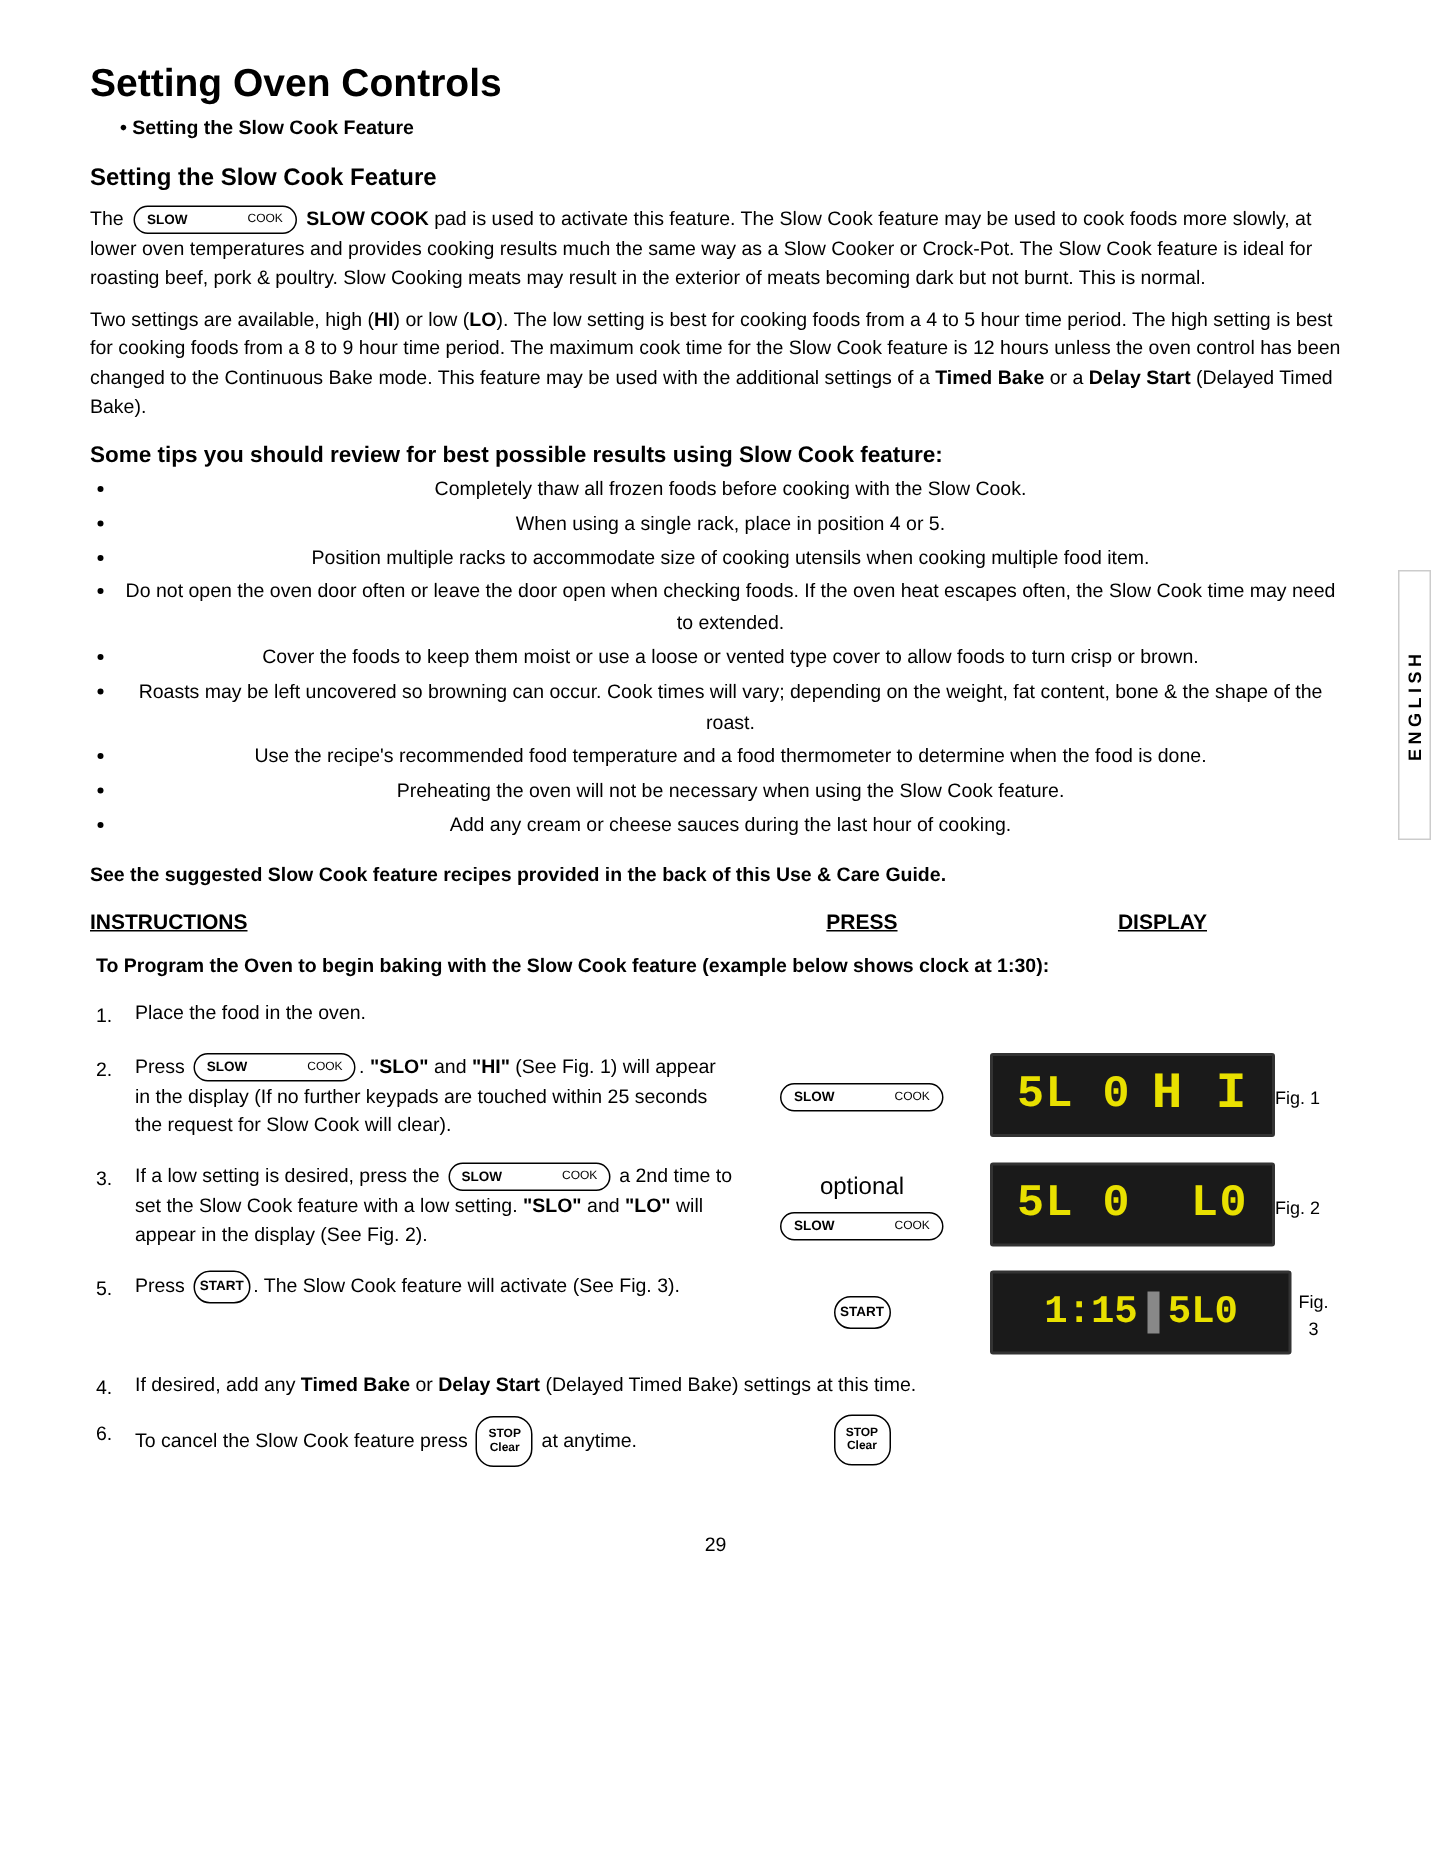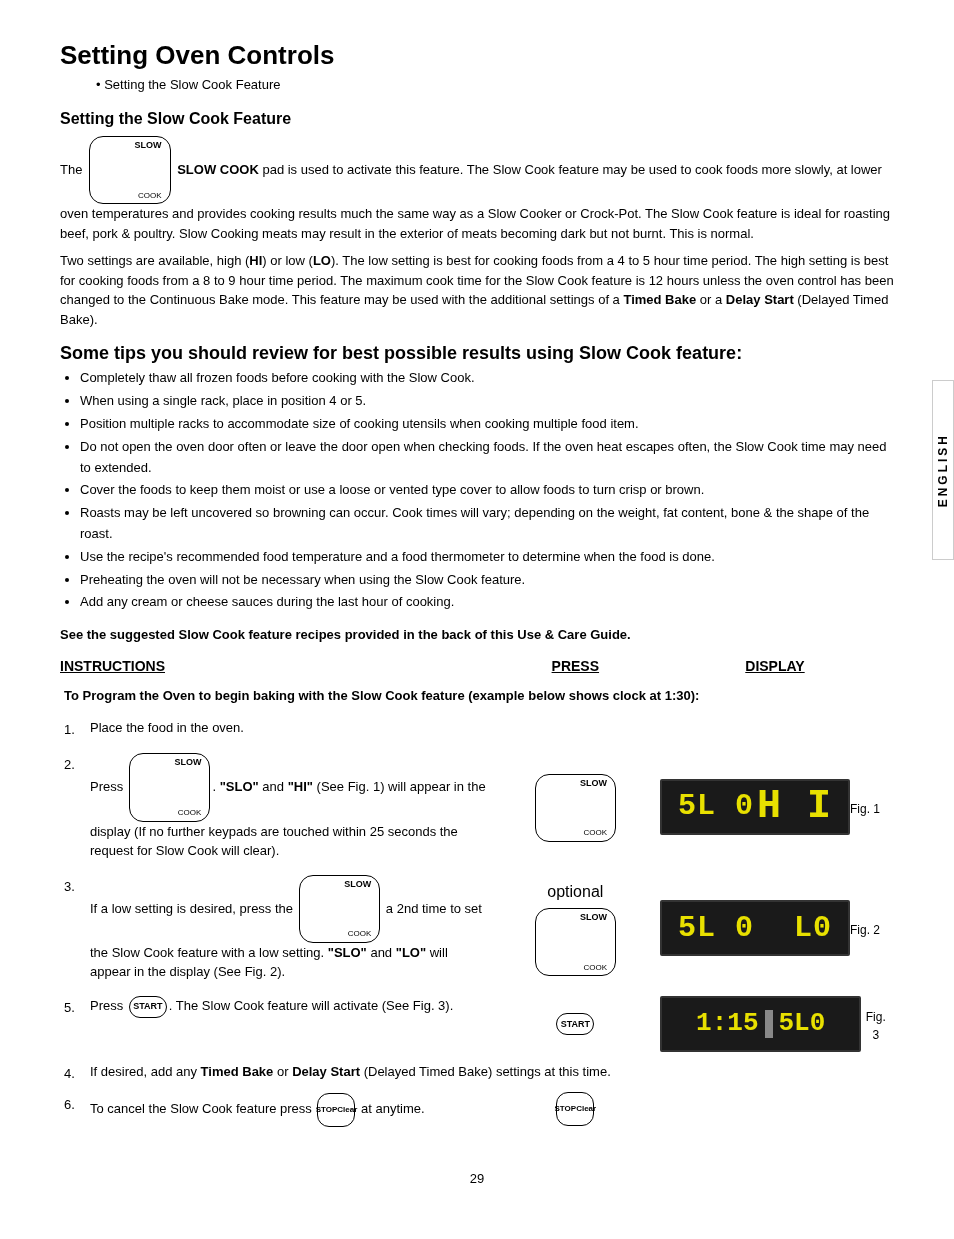--- a/index.html
+++ b/index.html
@@ -23,8 +23,9 @@
     }
     .bullet-item {
       font-size: 13px;
-      margin-left: 36px;
+      margin-left: 20px;
       margin-bottom: 2px;
+      font-weight: bold;
     }
     .section-title {
       font-size: 16px;

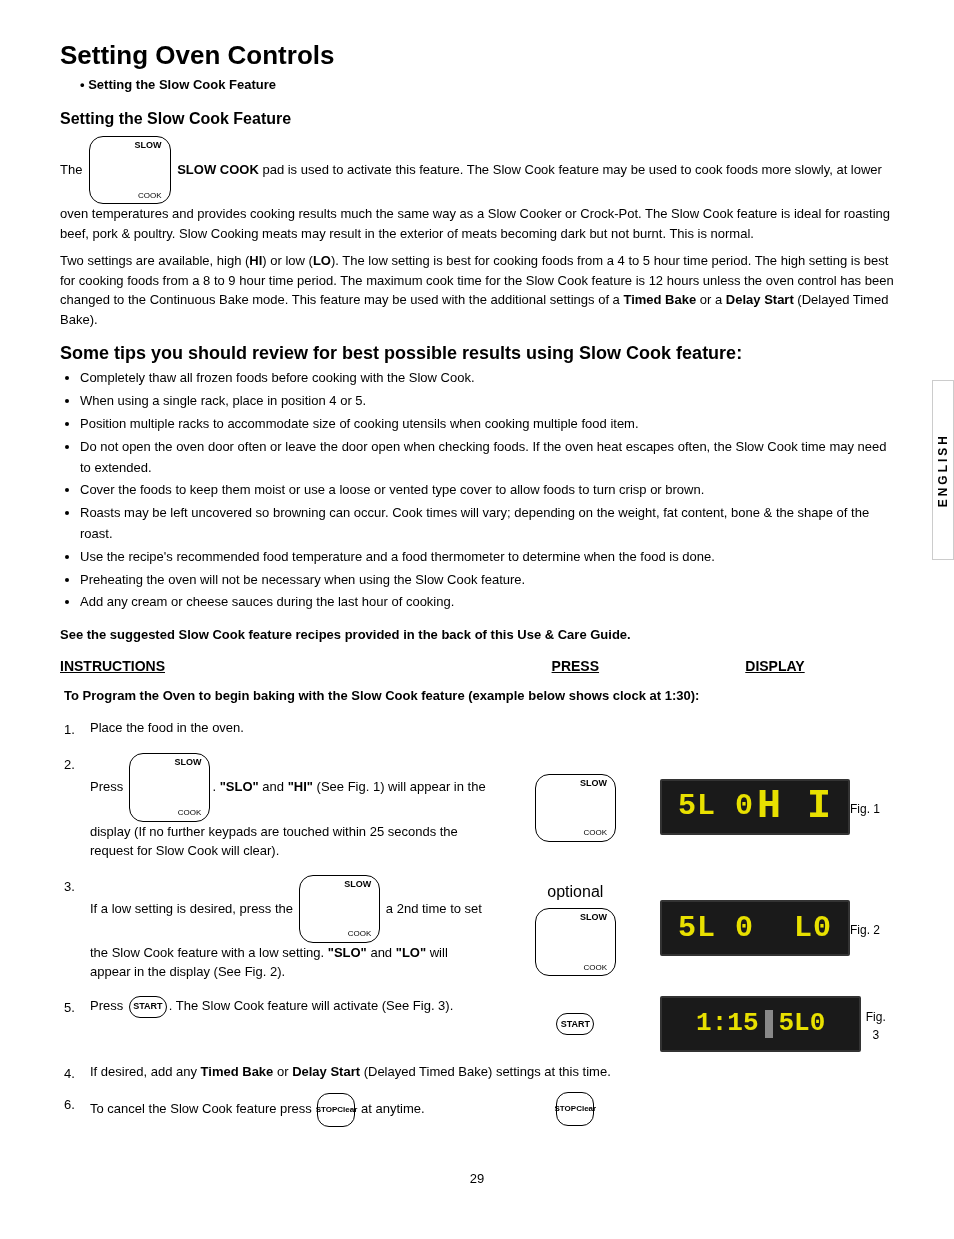--- a/index.html
+++ b/index.html
@@ -133,9 +133,8 @@
     }
     .btn-inner {
       display: flex;
-      flex-direction: column;
-      align-items: flex-end;
-      gap: 40px;
+      flex-direction: row;
+      align-items: flex-start;
     }
     
     .display-screen {

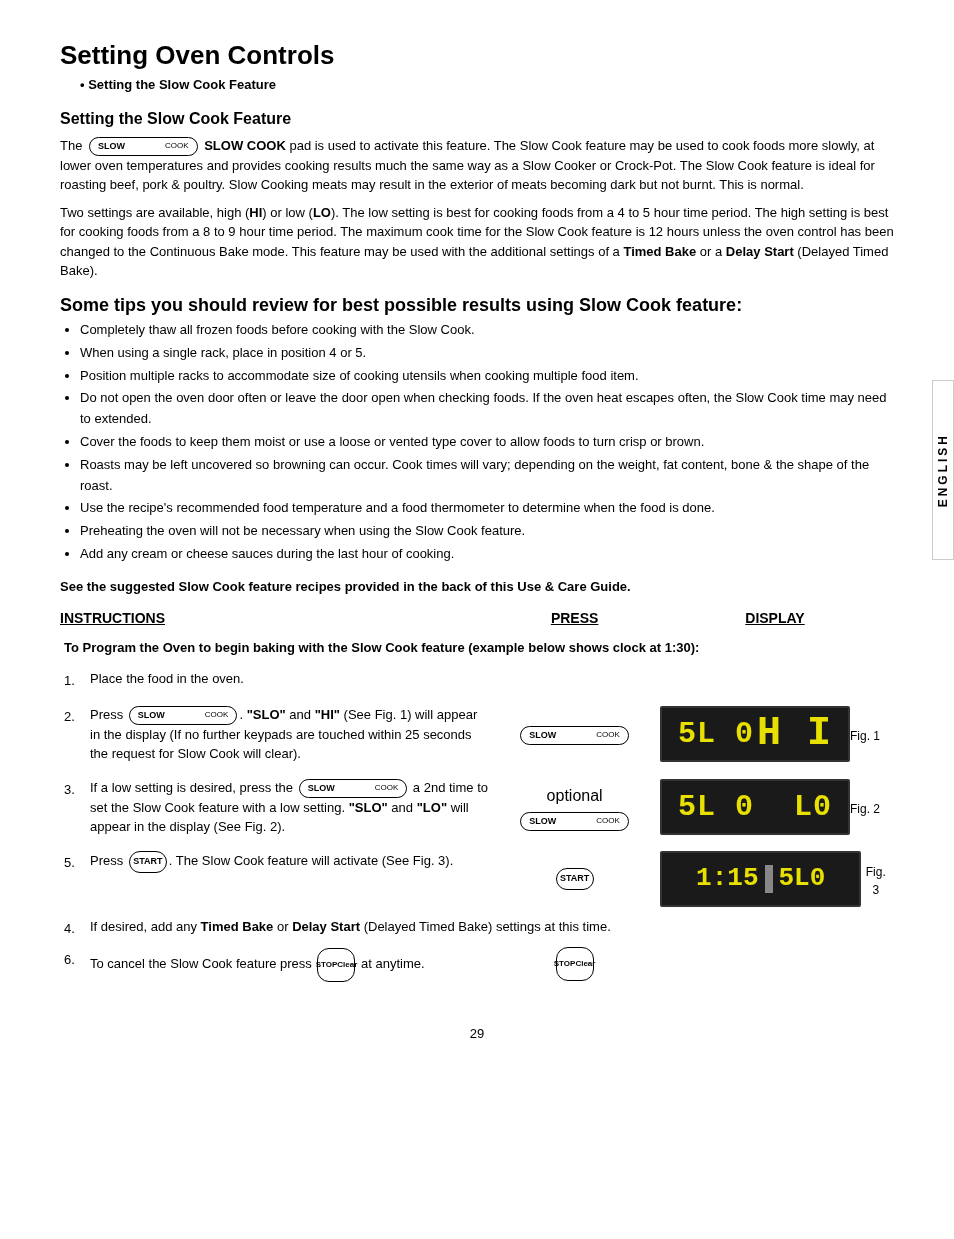--- a/index.html
+++ b/index.html
@@ -40,7 +40,7 @@
     }
     .tips-title {
       font-weight: bold;
-      font-size: 18px;
+      font-size: 15px;
       margin-top: 14px;
       margin-bottom: 4px;
     }

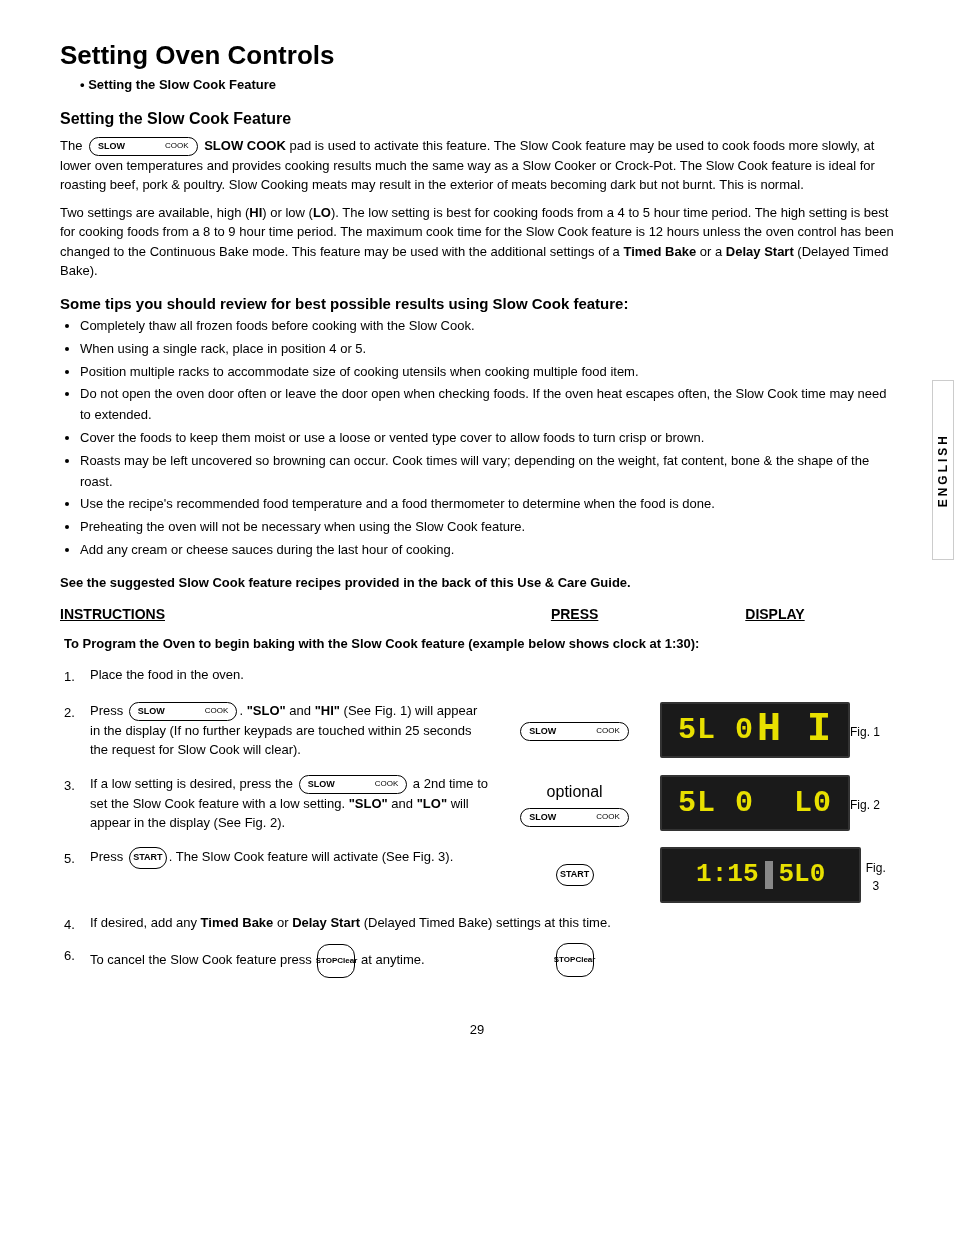--- a/index.html
+++ b/index.html
@@ -47,6 +47,7 @@
     ul.tips {
       margin-left: 20px;
       line-height: 1.6;
+      text-align: center;
     }
     ul.tips li {
       font-size: 13px;

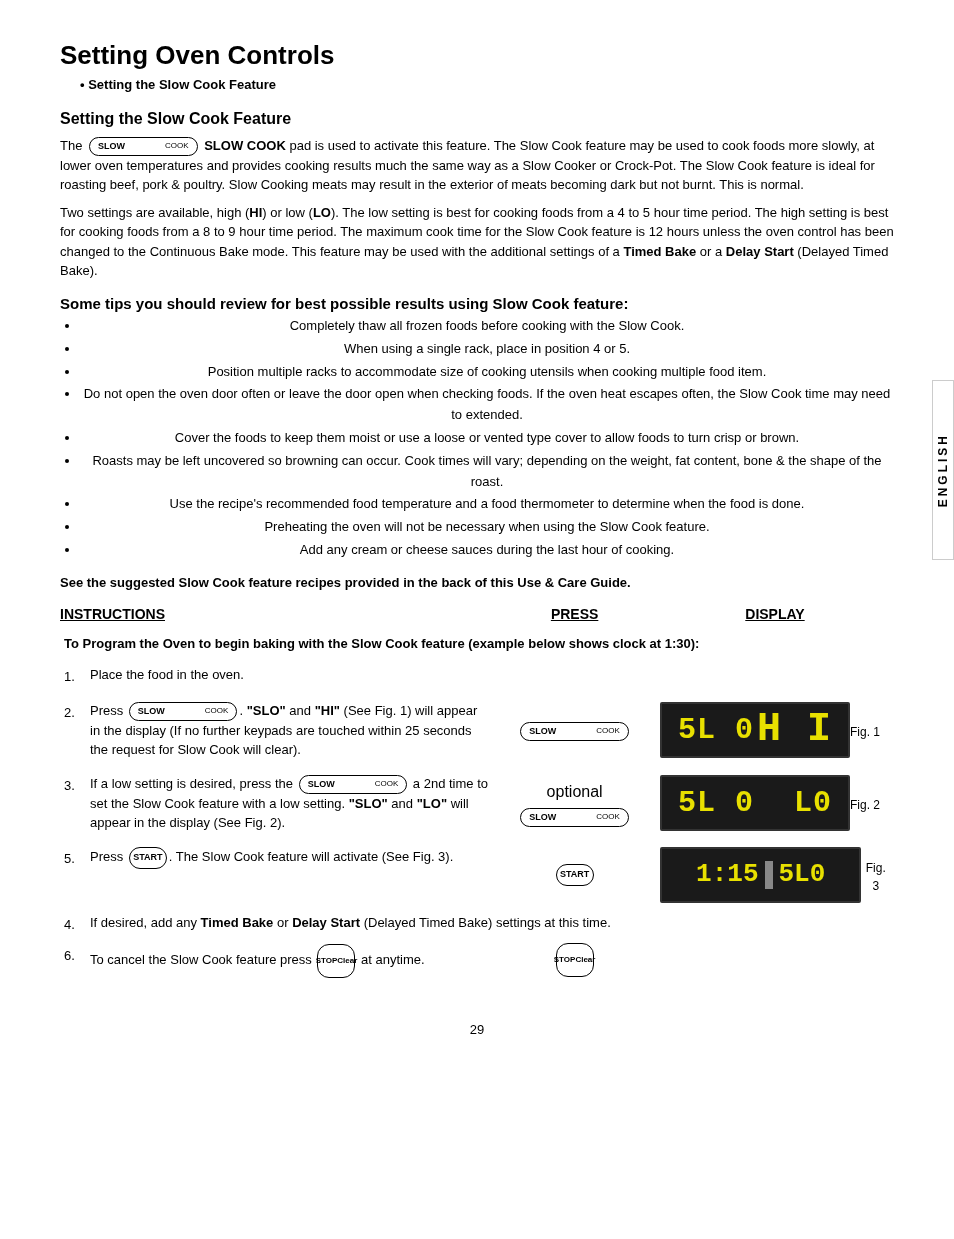--- a/index.html
+++ b/index.html
@@ -333,7 +333,7 @@
           <div class="display-block">
             <div class="display-screen">
               <span style="font-size:30px;letter-spacing:1px;">5L 0</span>
-              <span style="font-size:40px;letter-spacing:1px;">H I</span>
+              <span style="font-size:34px;letter-spacing:1px;">H I</span>
             </div>
             <div class="fig-label">Fig. 1</div>
           </div>

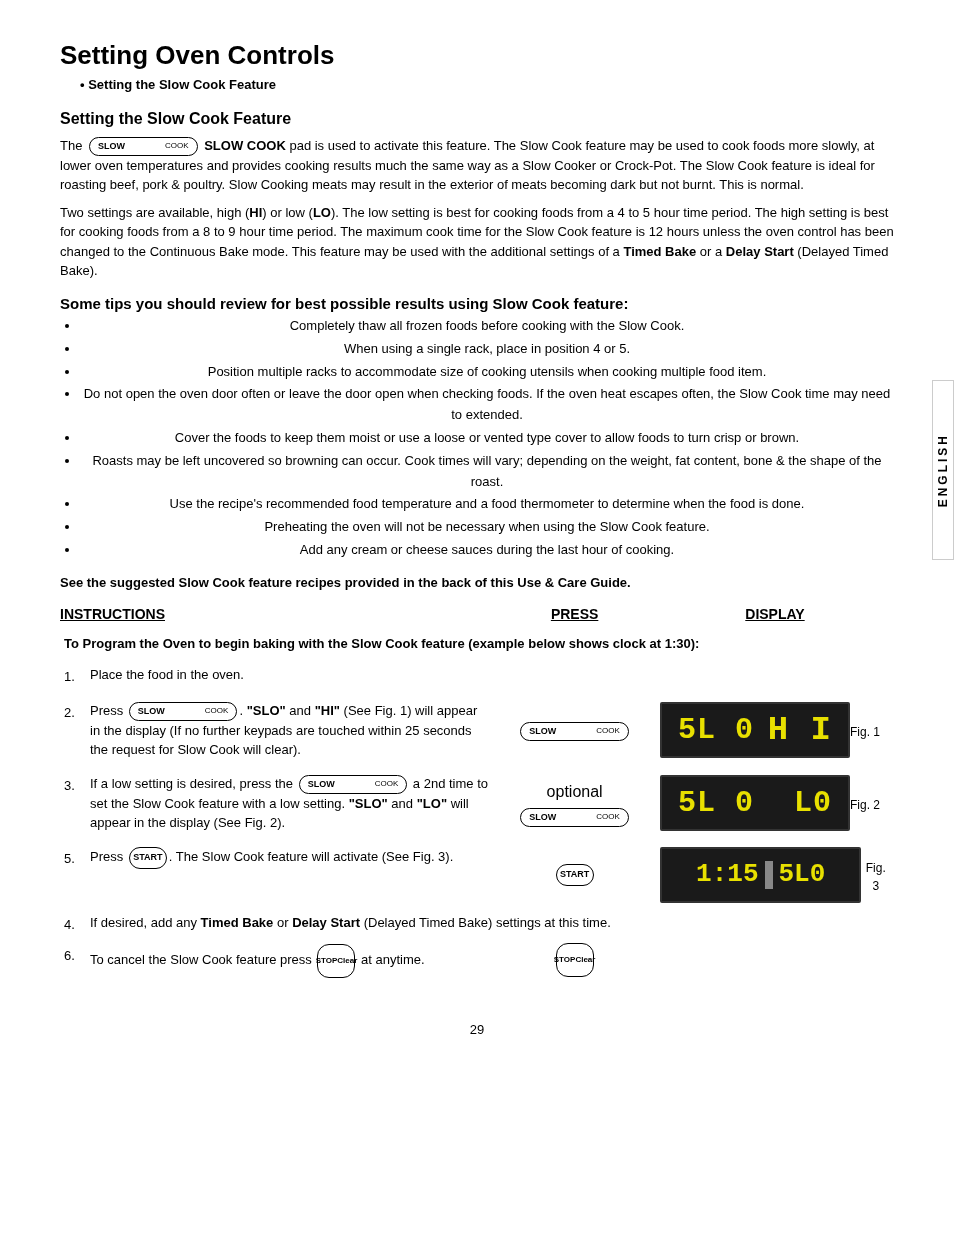--- a/index.html
+++ b/index.html
@@ -222,7 +222,7 @@
       font-size: 8px;
       font-weight: bold;
       border-radius: 12px;
-      flex-direction: row;
+      flex-direction: column;
       line-height: 1.1;
     }
     .blink-block {

